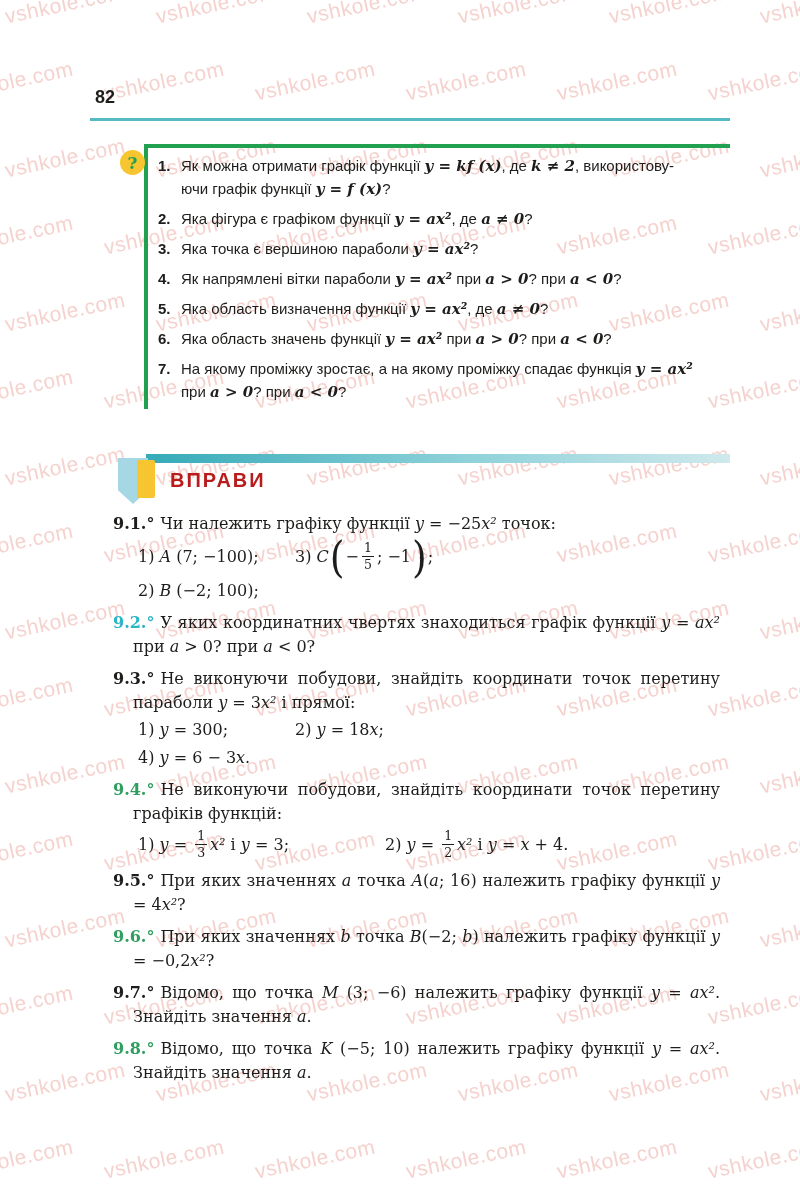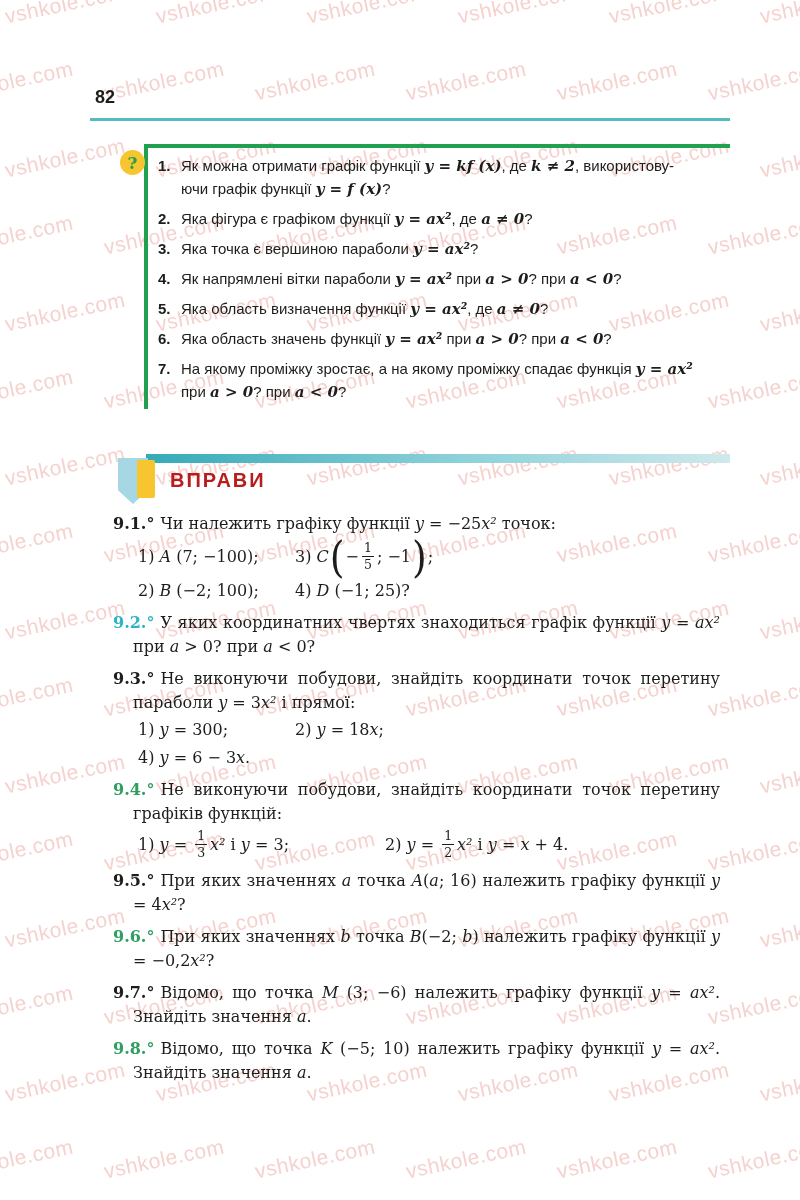--- a/index.html
+++ b/index.html
@@ -216,7 +216,6 @@
               <span class="fden">5</span>
             </span><span class="seg-t">; −1</span><span class="seg-p">)</span><span class="seg-t">;</span></span>
         <span class="opt"><span class="seg-t">2) </span><span class="seg-m">B</span><span class="seg-t"> (−2; 100);</span></span>
-        <span class="opt"><span class="seg-t">4) </span><span class="seg-m">D</span><span class="seg-t"> (−1; 25)?</span></span>
       </div>
     </div>
 

